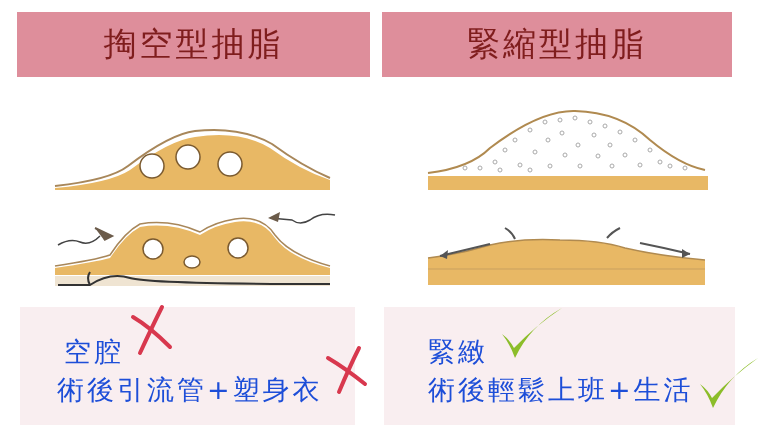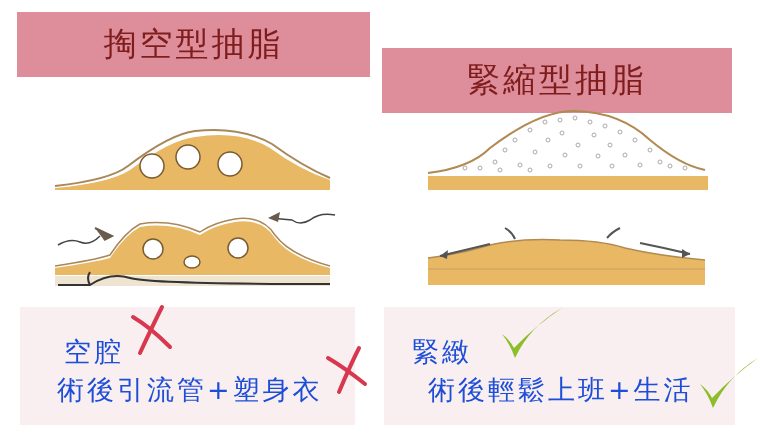--- a/index.html
+++ b/index.html
@@ -6,7 +6,7 @@
   body{width:760px;height:434px;background:#ffffff;position:relative;overflow:hidden;font-family:"DejaVu Sans",sans-serif;}
   .hdr{position:absolute;top:12px;height:65px;background:#de8e9b;color:#7f1d1d;display:flex;align-items:center;justify-content:center;font-size:33px;letter-spacing:3px;}
   .hdr.l{left:17px;width:353px;}
-  .hdr.r{left:382px;width:350px;margin-top:36px;}
+  .hdr.r{left:382px;width:350px;}
   .box{position:absolute;top:307px;height:118px;background:#f9eef0;}
   .box.l{left:20px;width:335px;}
   .box.r{left:384px;width:351px;}

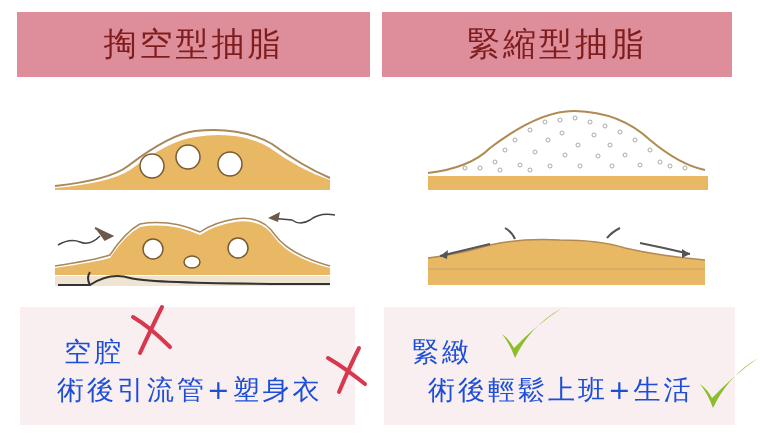--- a/index.html
+++ b/index.html
@@ -99,7 +99,7 @@
 
 <div class="txt" style="left:64px;top:334px;">空腔</div>
 <div class="txt" style="left:57px;top:372px;">術後引流管+塑身衣</div>
-<div class="txt" style="left:412px;top:334px;">緊緻</div>
+<div class="txt" style="left:428px;top:334px;">緊緻</div>
 <div class="txt" style="left:428px;top:372px;text-align:right;">術後輕鬆上班+生活</div>
 
 <svg style="left:130px;top:305px;width:45px;height:50px;" viewBox="0 0 45 50">

